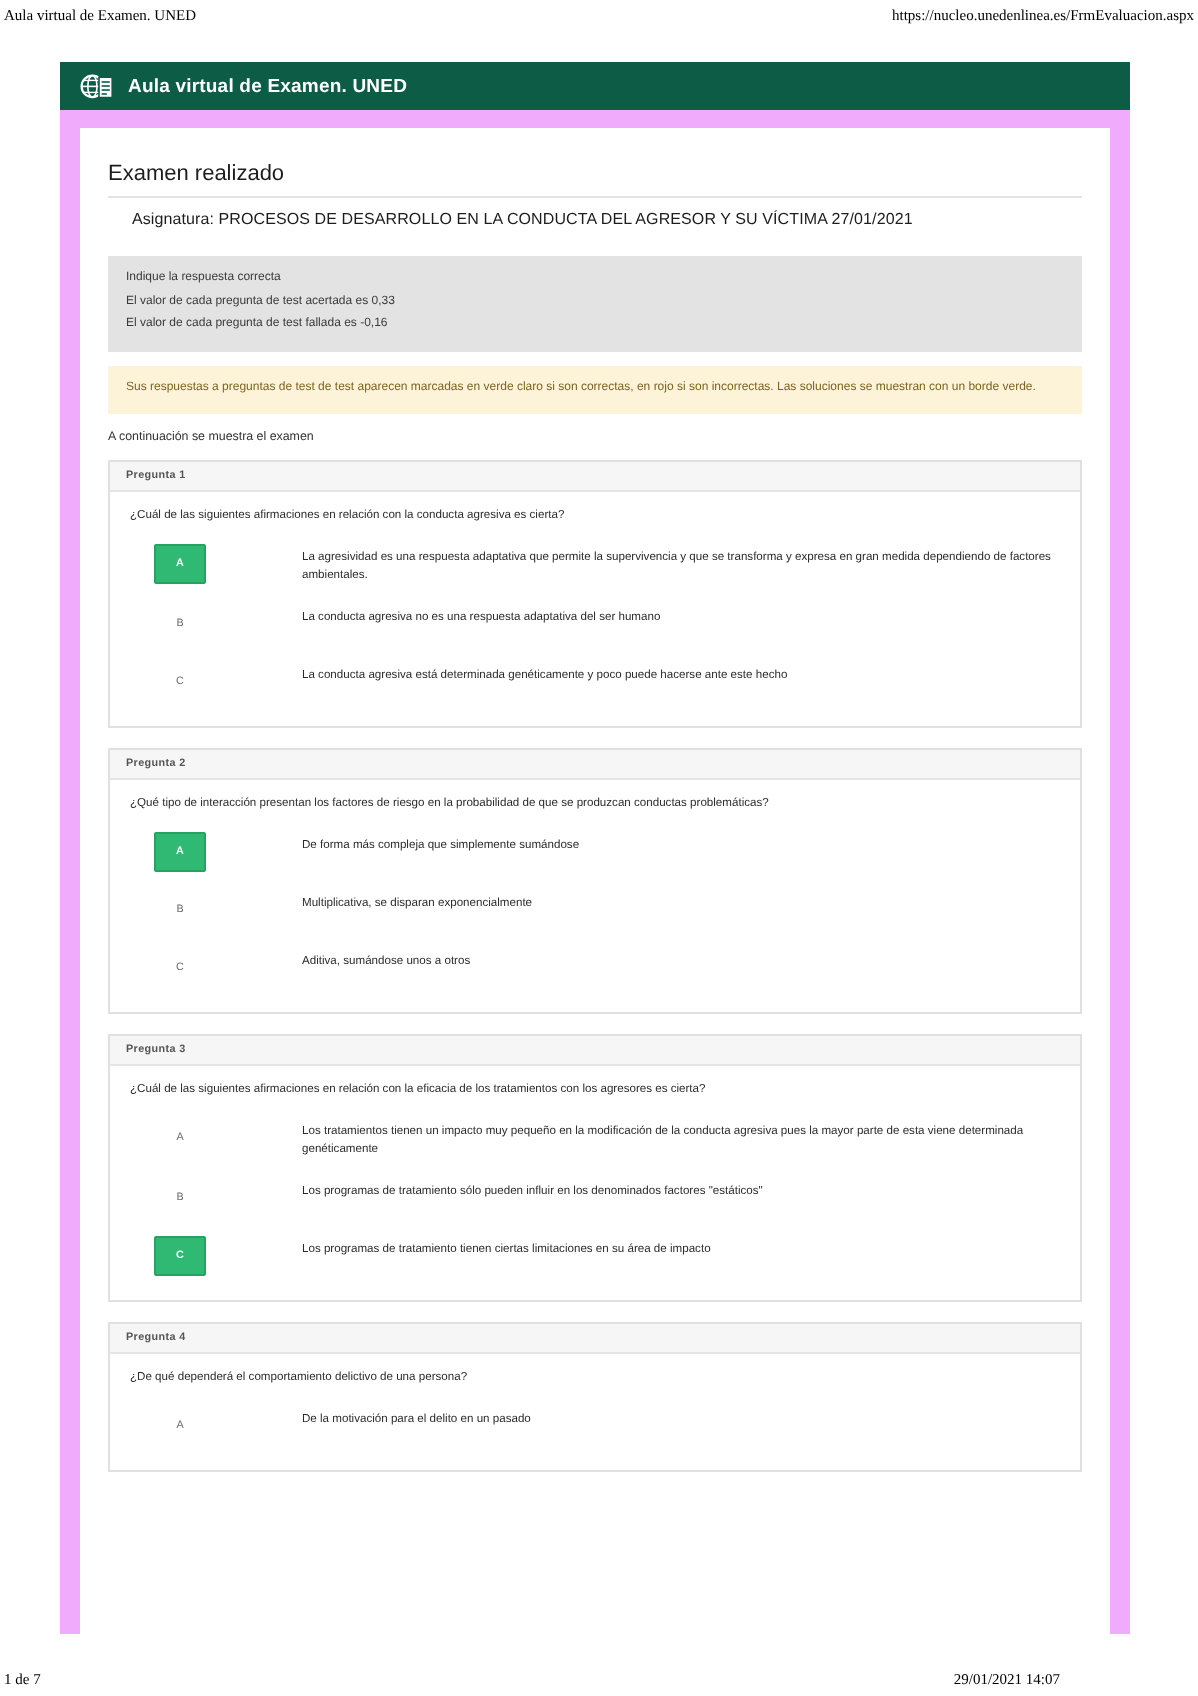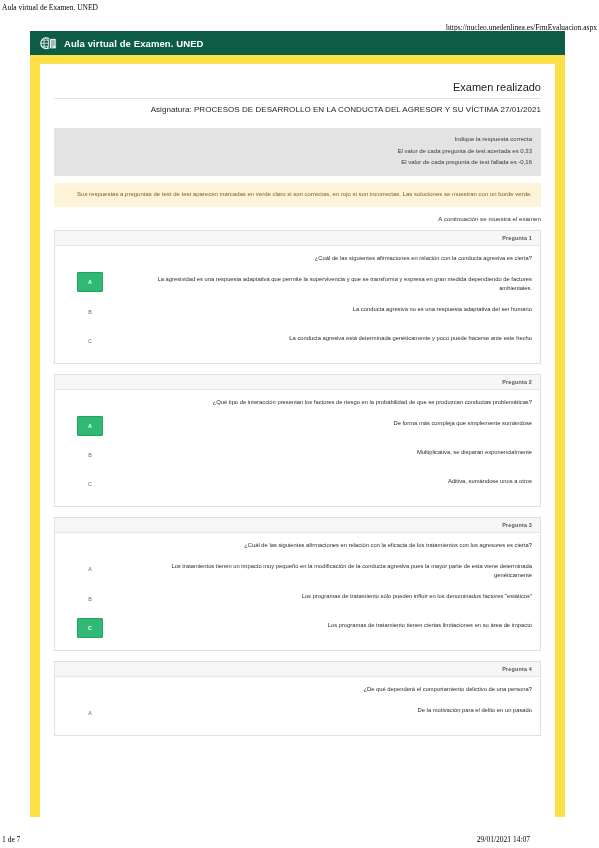--- a/index.html
+++ b/index.html
@@ -19,7 +19,7 @@
     font-size:7.5px;color:#000;
   }
   .print-header .ph-left{position:absolute;left:2px;top:3px;white-space:nowrap;}
-  .print-header .ph-right{position:absolute;right:2px;top:3px;white-space:nowrap;margin-top:20px;}
+  .print-header .ph-right{position:absolute;right:2px;top:3px;white-space:nowrap;}
   .print-footer{
     position:absolute;bottom:0;left:0;width:532px;height:20px;
     font-family:"Liberation Serif", serif;

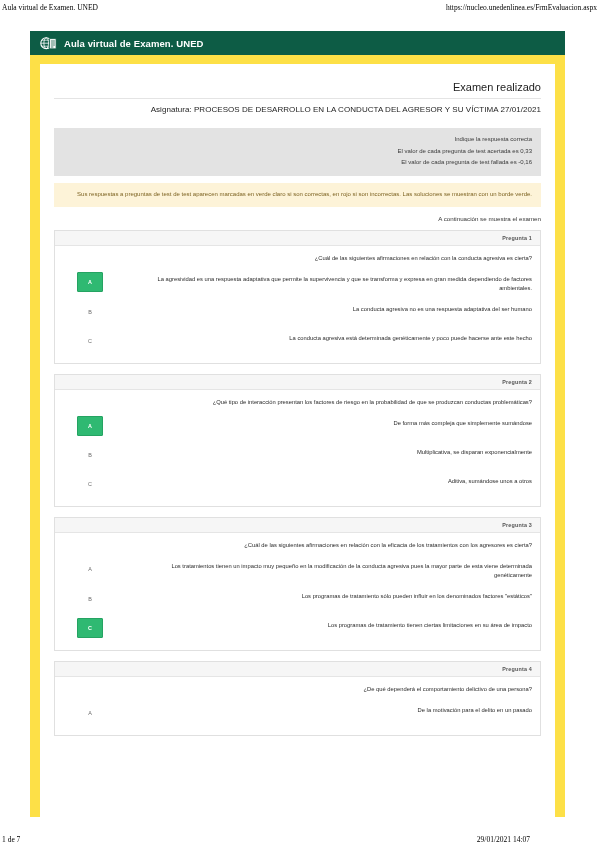--- a/index.html
+++ b/index.html
@@ -53,13 +53,12 @@
   }
 
   .page-canvas{
-    background:#fde047;
+    background:#f0abfc;
     padding:9px 10px 0 10px;
     box-sizing:border-box;
     width:535px;
     height:762px;
     overflow:hidden;
-    text-align:right;
   }
   .content-card{
     background:#ffffff;

